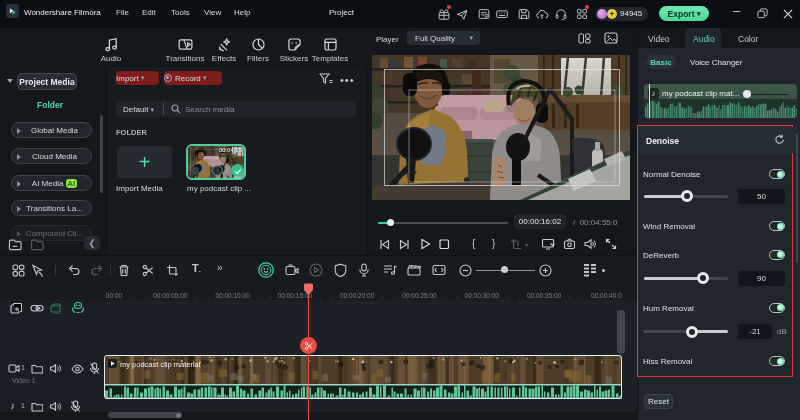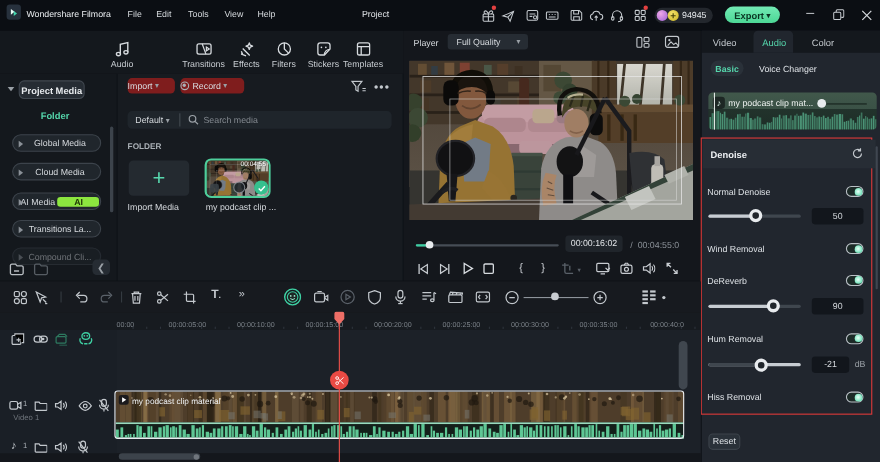--- a/index.html
+++ b/index.html
@@ -175,7 +175,7 @@
     <div class="abs teal" style="left:0;top:33px;width:100px;text-align:center;font-size:8.5px;font-weight:bold">Folder</div>
     <div class="sbitem" style="top:55px">Global Media</div>
     <div class="sbitem" style="top:81px">Cloud Media</div>
-    <div class="sbitem" style="top:108px">AI Media&nbsp;<span style="background:#8ce63f;color:#1d3306;font-size:8px;font-weight:bold;border-radius:3px;padding:0 15px;line-height:9px">AI</span></div>
+    <div class="sbitem" style="top:108px">AI Media&nbsp;<span style="background:#8ce63f;color:#1d3306;font-size:8px;font-weight:normal;border-radius:3px;padding:0 2px;line-height:9px">AI</span></div>
     <div class="sbitem" style="top:133px">Transitions La...</div>
     <div class="sbitem" style="top:158px;opacity:.45">Compound Cli...</div>
     <div class="abs" style="left:100px;top:48px;width:3px;height:78px;background:#3c434b;border-radius:2px"></div>

